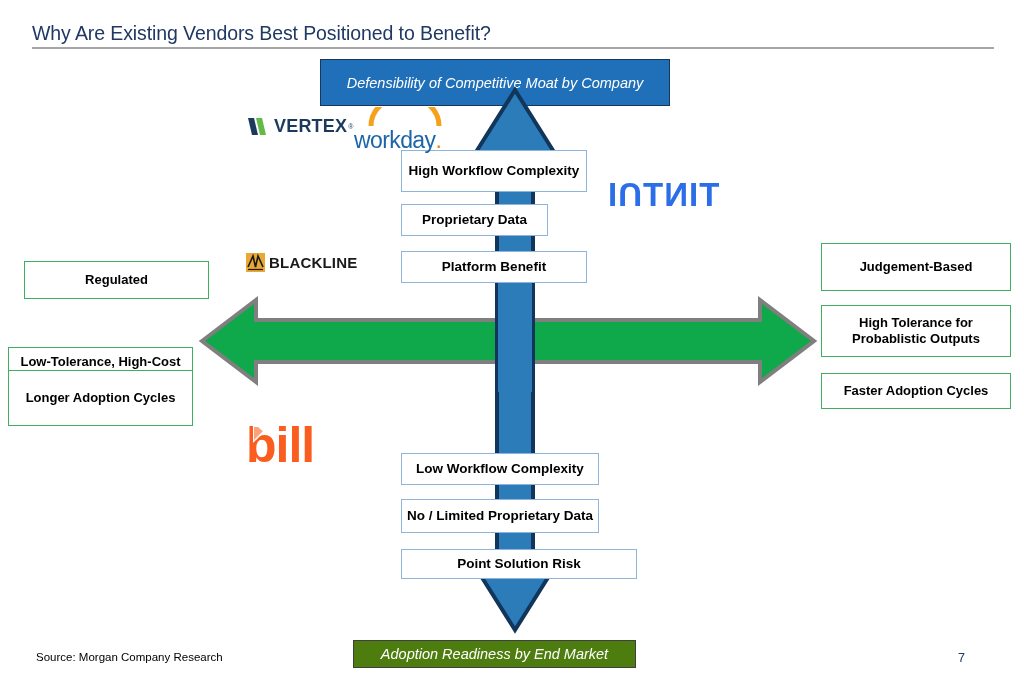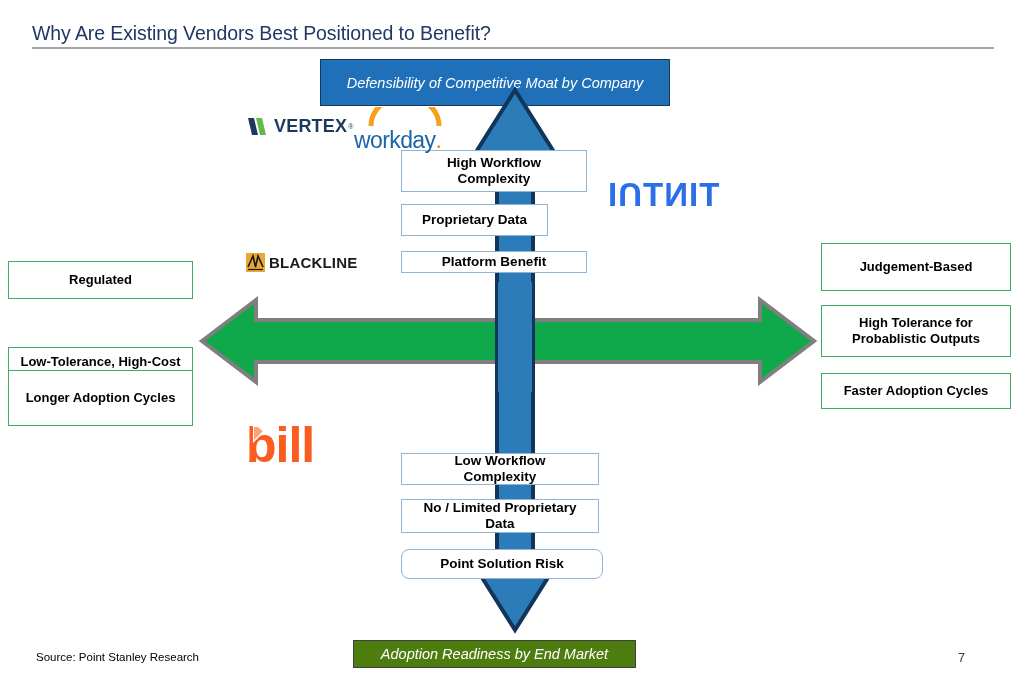--- a/index.html
+++ b/index.html
@@ -98,7 +98,7 @@
     font-size: 13.5px;
     line-height: 1.22;
     color: #000000;
-    padding: 2px 18px;
+    padding: 2px 1px;
   }
 
   

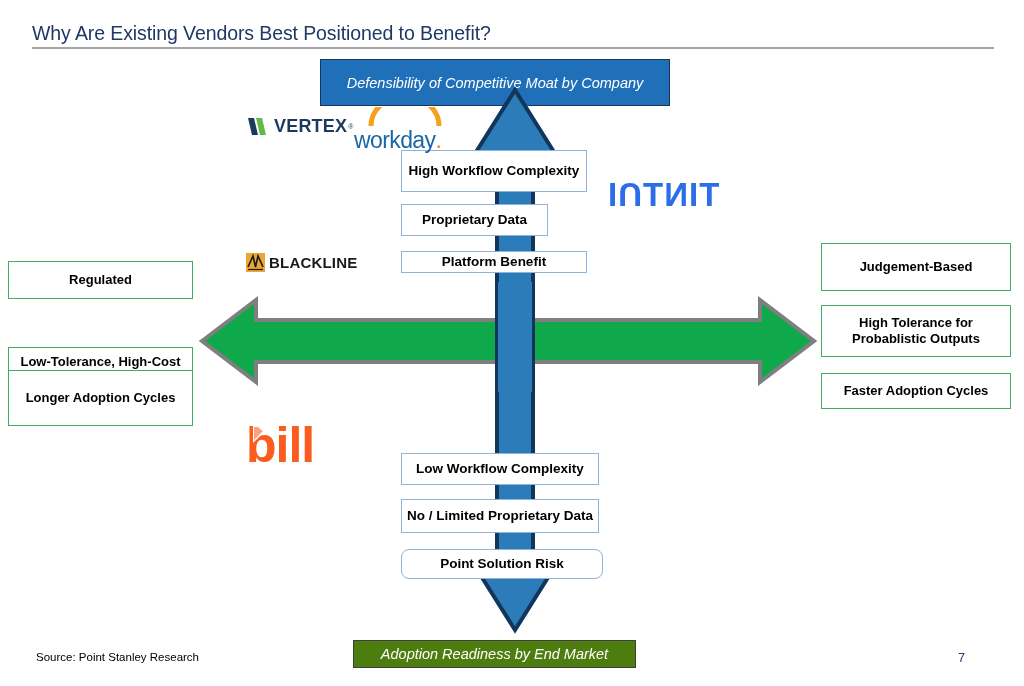--- a/index.html
+++ b/index.html
@@ -236,7 +236,7 @@
 <div class="cbox" style="left:401px; top:204px; width:147px; height:32px;">
   <span>Proprietary Data</span>
 </div>
-<div class="cbox" style="left:401px; top:251px; width:186px; height:22px;">
+<div class="cbox" style="left:401px; top:251px; width:186px; height:32px;">
   <span>Platform Benefit</span>
 </div>
 

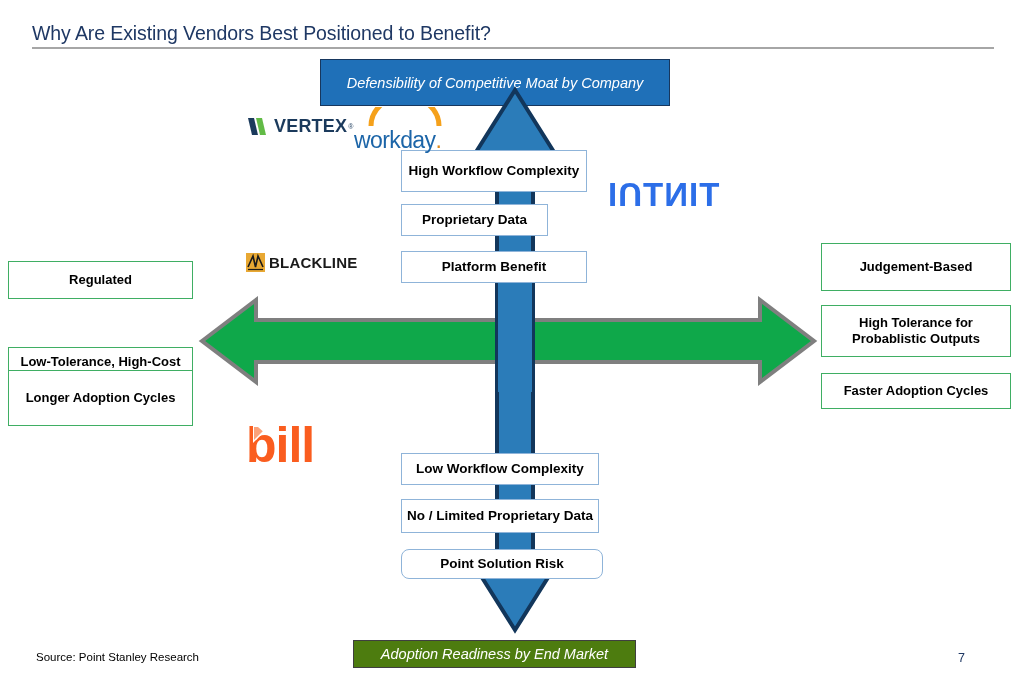--- a/index.html
+++ b/index.html
@@ -250,7 +250,7 @@
   <span>Point Solution Risk</span>
 </div>
 
-<div class="sbox" style="left:8px; top:261px; width:185px; height:38px;">
+<div class="sbox" style="left:24px; top:261px; width:185px; height:38px;">
   <span>Regulated</span>
 </div>
 <div class="sbox" style="left:8px; top:311px; width:185px; height:46px;margin-top:36px;">

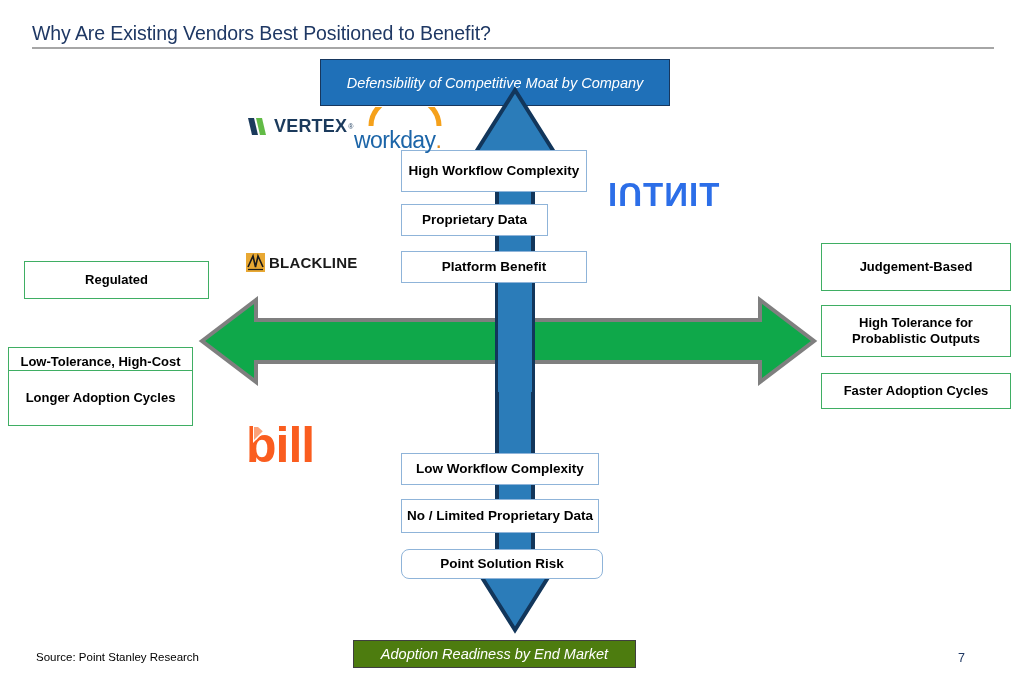--- a/index.html
+++ b/index.html
@@ -246,7 +246,7 @@
 <div class="cbox" style="left:401px; top:499px; width:198px; height:34px;">
   <span>No / Limited Proprietary Data</span>
 </div>
-<div class="cbox" style="left:401px; top:549px; width:202px; height:30px;border-radius:8px;">
+<div class="cbox" style="left:401px; top:549px; width:236px; height:30px;">
   <span>Point Solution Risk</span>
 </div>
 

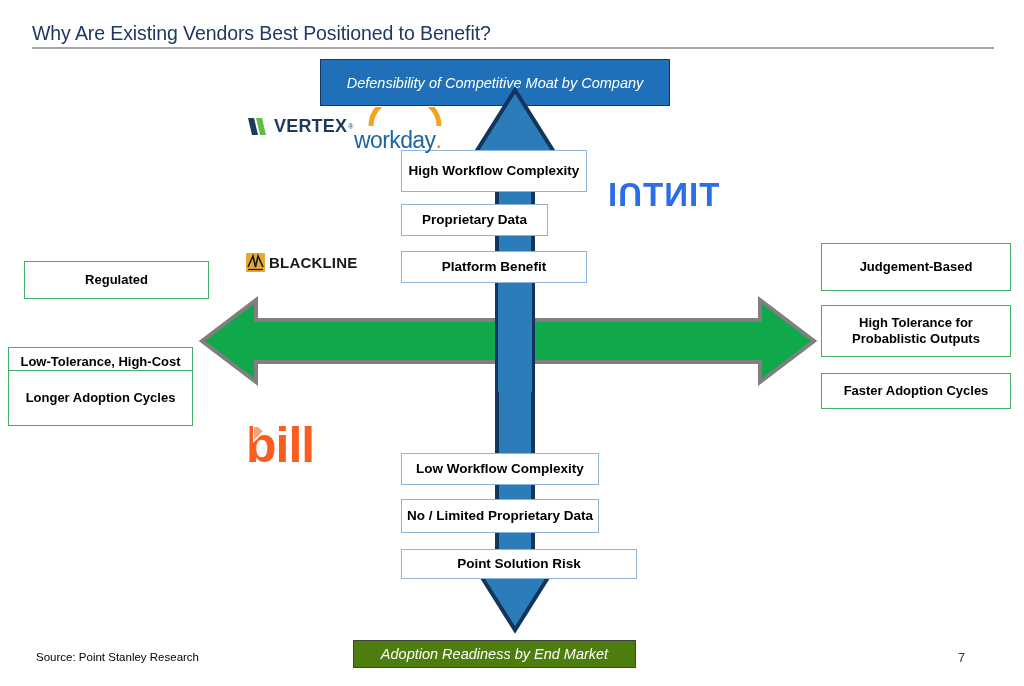--- a/index.html
+++ b/index.html
@@ -316,7 +316,7 @@
   <span>Adoption Readiness by End Market</span>
 </div>
 
-<div class="source">Source: Point Stanley Research</div>
+<div class="source">Source: Morgan Company Research</div>
 <div class="page-num">7</div>
 
 </body></html>

